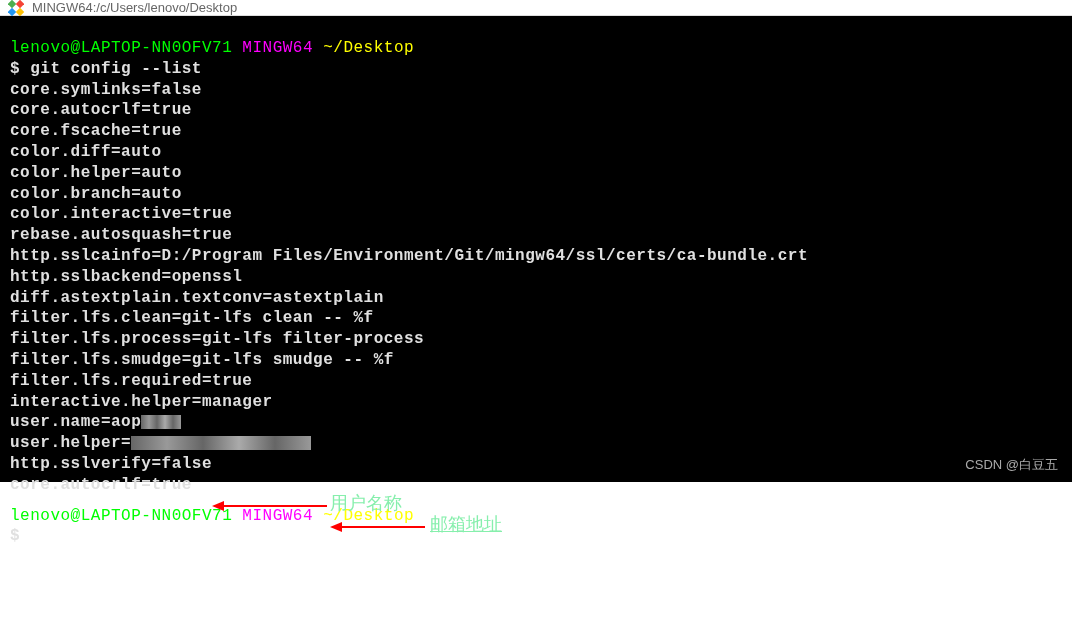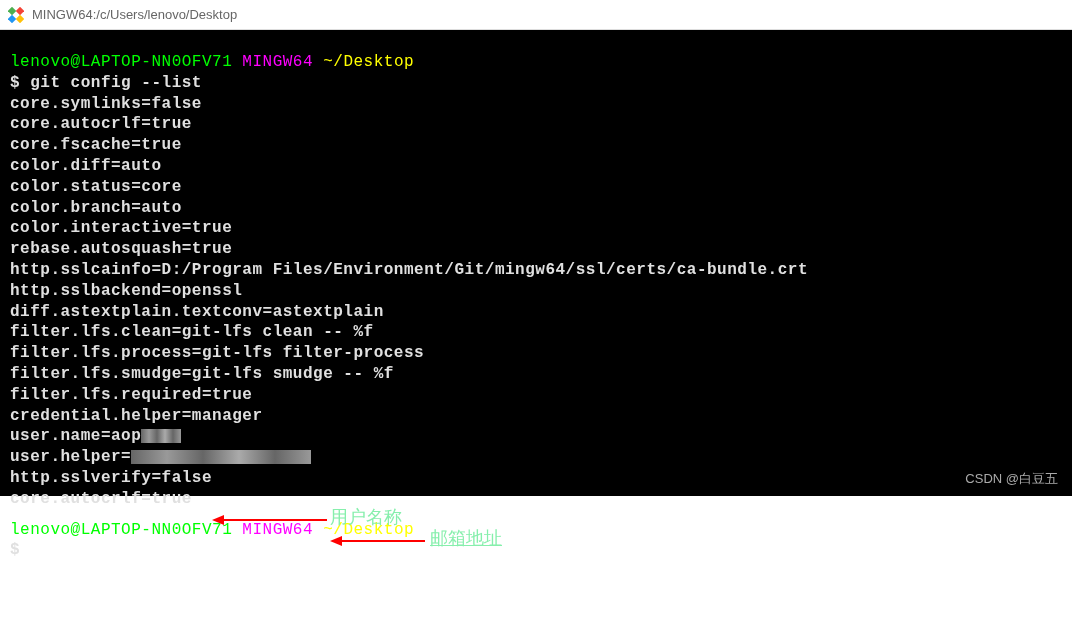--- a/index.html
+++ b/index.html
@@ -16,7 +16,7 @@
       position: relative;
     }
     .titlebar {
-      height: 30px;
+      height: 16px;
       background: #ffffff;
       border-bottom: 1px solid #ddd;
       display: flex;

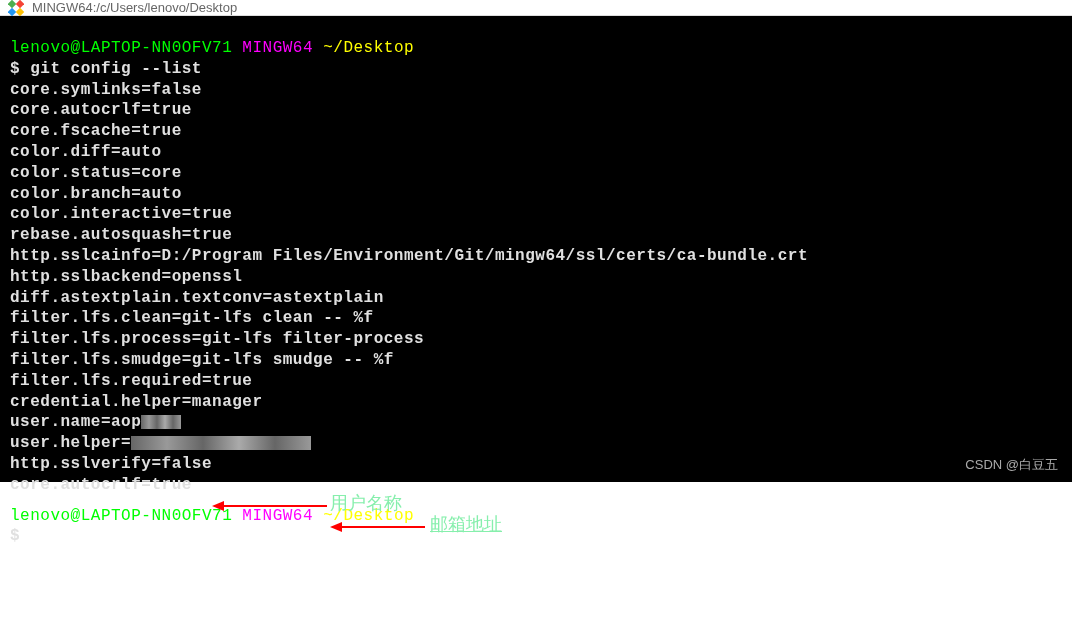--- a/index.html
+++ b/index.html
@@ -122,7 +122,7 @@
   <div class="line white">core.autocrlf=true</div>
   <div class="line white">core.fscache=true</div>
   <div class="line white">color.diff=auto</div>
-  <div class="line white">color.status=core</div>
+  <div class="line white">color.helper=auto</div>
   <div class="line white">color.branch=auto</div>
   <div class="line white">color.interactive=true</div>
   <div class="line white">rebase.autosquash=true</div>

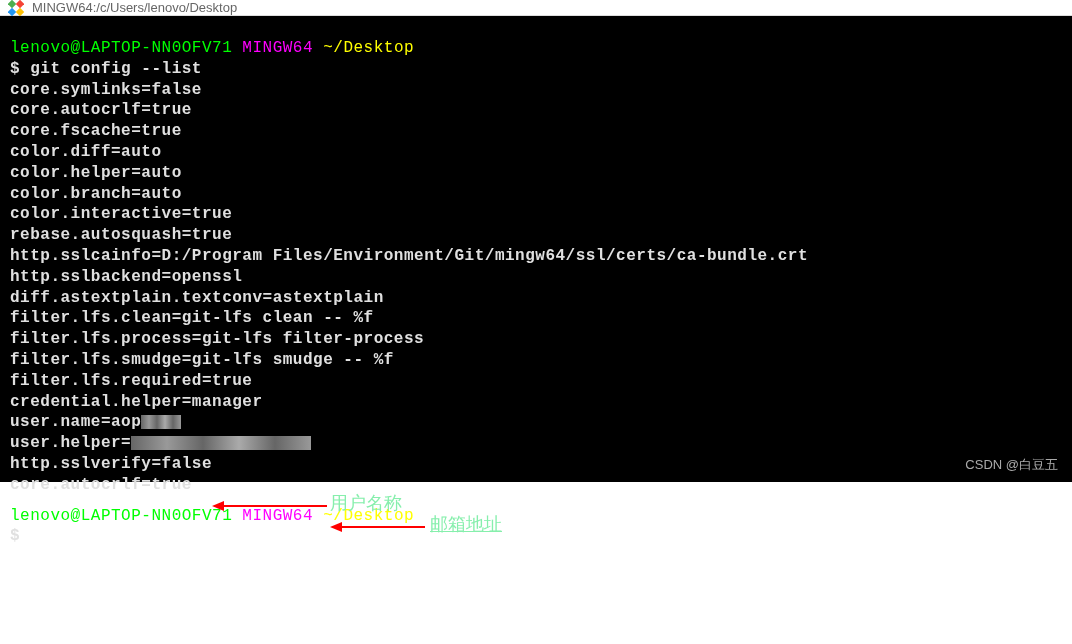--- a/index.html
+++ b/index.html
@@ -133,7 +133,7 @@
   <div class="line white">filter.lfs.process=git-lfs filter-process</div>
   <div class="line white">filter.lfs.smudge=git-lfs smudge -- %f</div>
   <div class="line white">filter.lfs.required=true</div>
-  <div class="line white">credential.helper=manager</div>
+  <div class="line white">interactive.helper=manager</div>
   <div class="line white"><span>user.name=aop</span><span class="redacted" style="width:40px;"></span></div>
   <div class="line white"><span>user.helper=</span><span class="redacted" style="width:180px;"></span></div>
   <div class="line white">http.sslverify=false</div>

